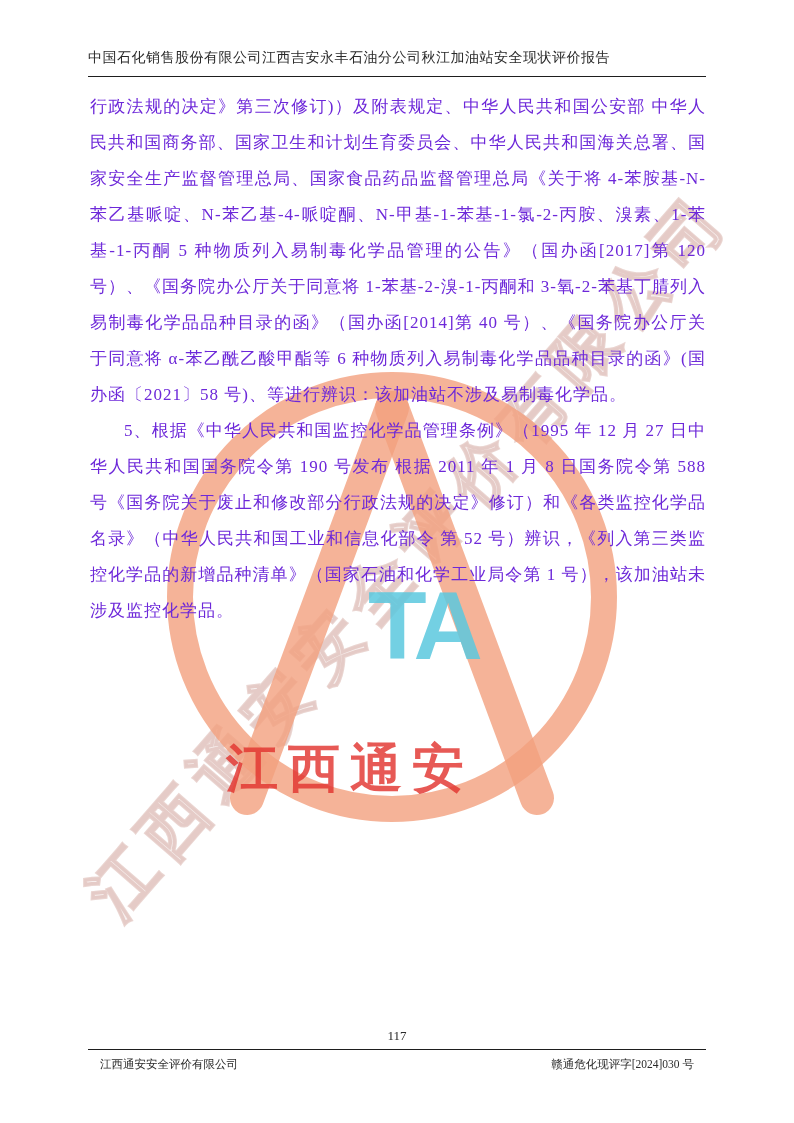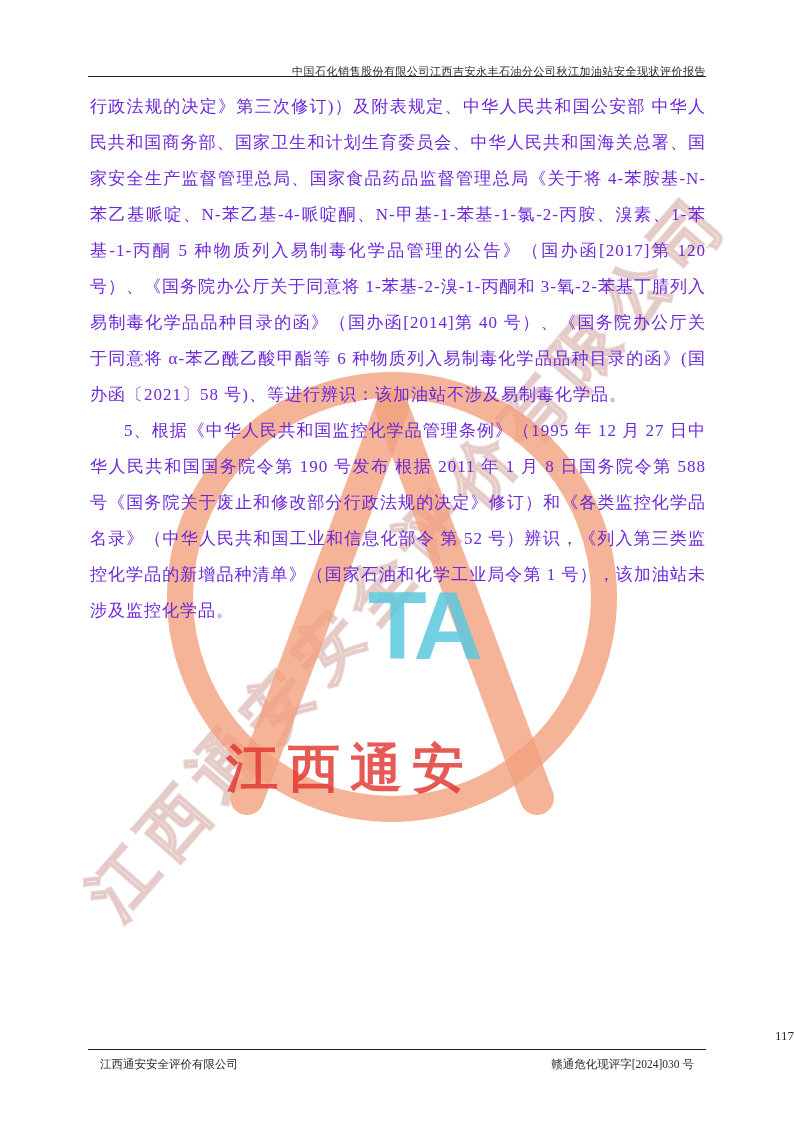--- a/index.html
+++ b/index.html
@@ -17,9 +17,9 @@
   
   .doc-header {
     position: absolute;
-    left: 88px; right: 88px; top: 64px;
-    text-align: right;
-    font-size: 11px;
+    left: 88px; right: 88px; top: 49px;
+    text-align: left;
+    font-size: 14px;
     letter-spacing: 0.5px;
     color: #2a2a2a;
     white-space: nowrap;

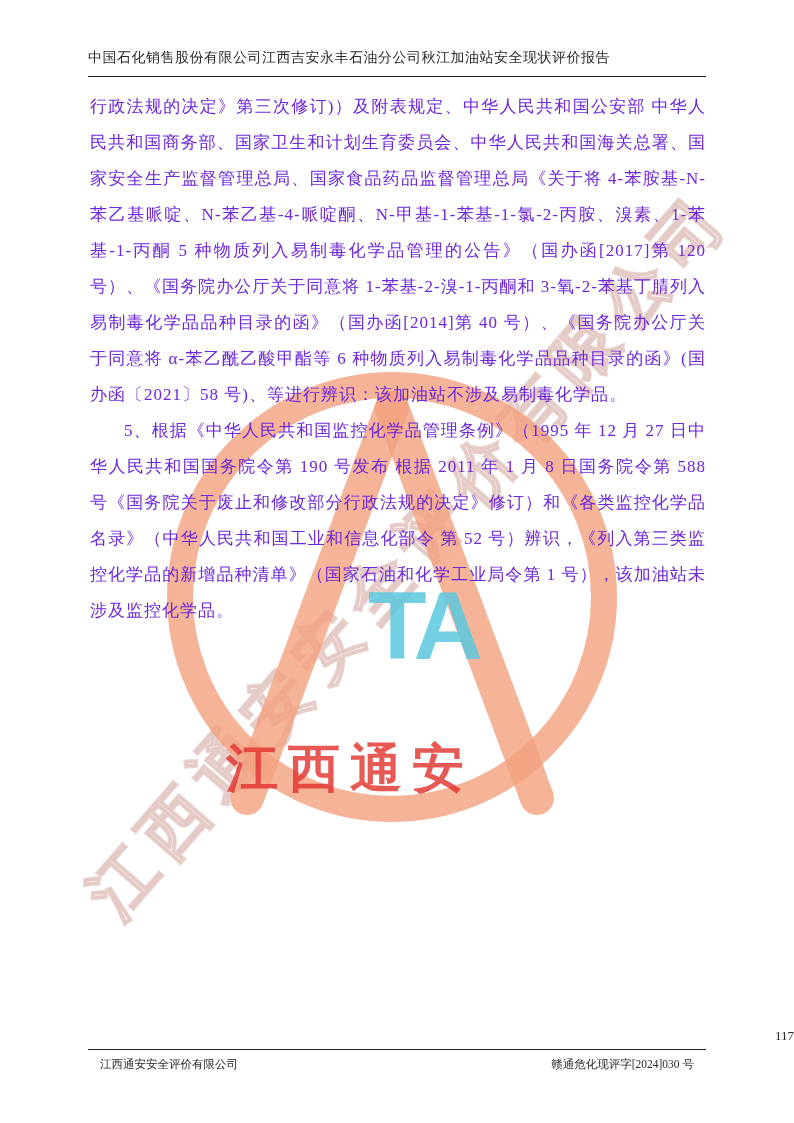--- a/index.html
+++ b/index.html
@@ -92,7 +92,7 @@
   .page-number {
     position: absolute;
     left: 0; right: 0; top: 1028px;
-    text-align: right;
+    text-align: center;
     font-size: 13px;
     color: #2a2a2a;
     z-index: 3;

